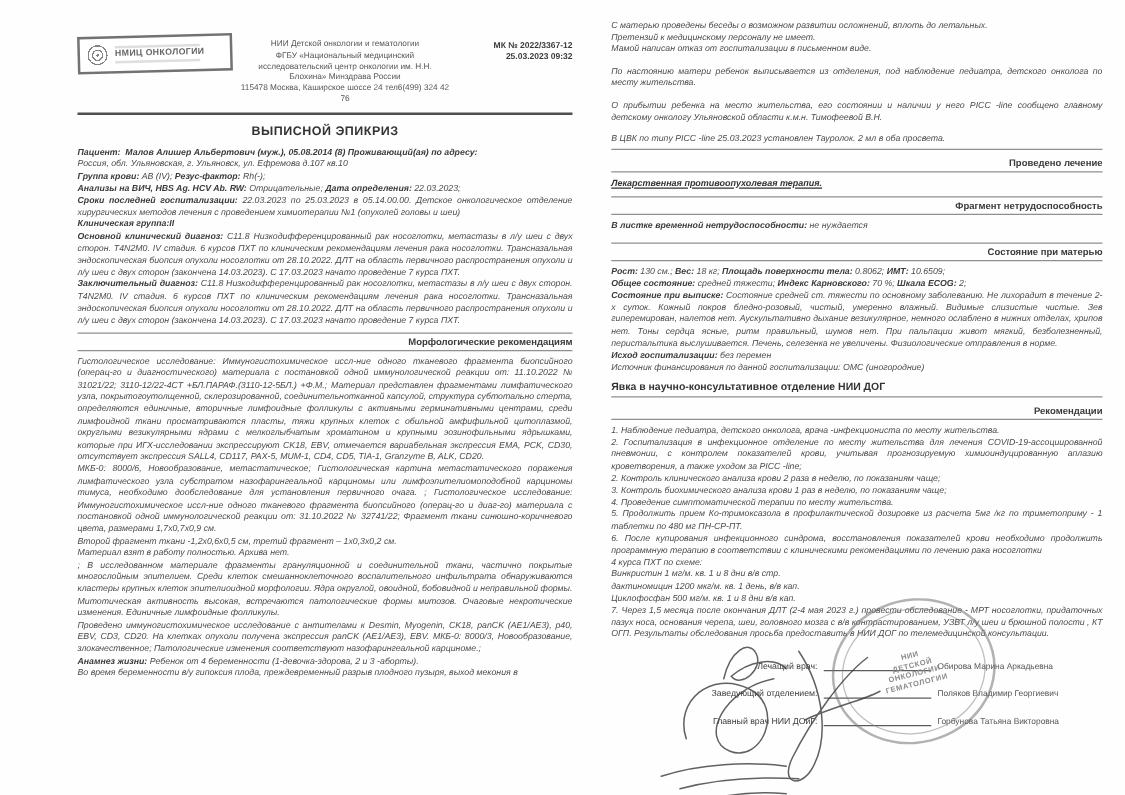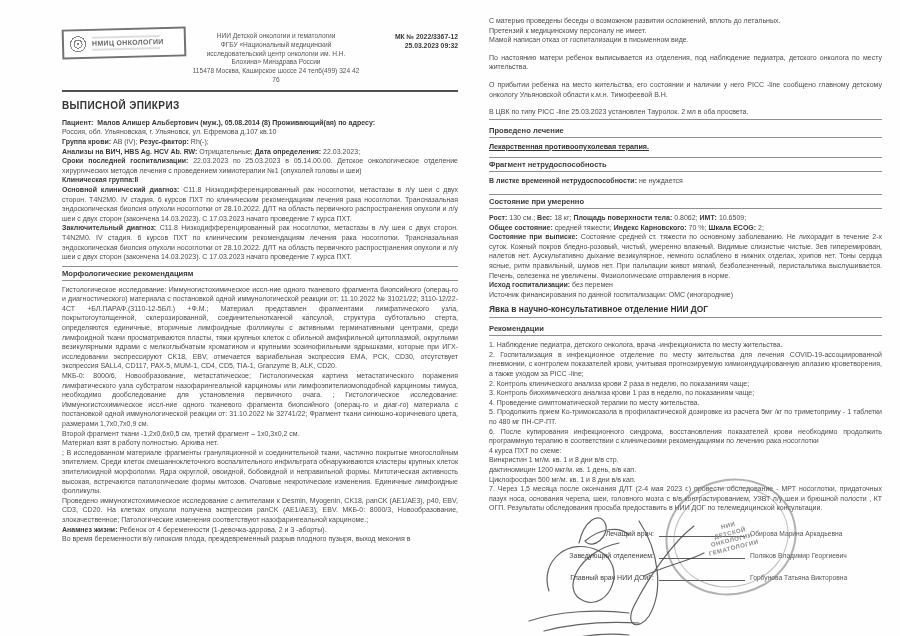--- a/index.html
+++ b/index.html
@@ -38,7 +38,7 @@
   .stamp-noise{height:2px;background:#d9d9d9;margin:1px 0;width:95%;}
   .hdr-mid{flex:1;text-align:center;font-size:6.6px;line-height:8.8px;padding:4px 6px 0;color:#565656;}
   .hdr-right{flex:0 0 92px;text-align:right;font-weight:bold;font-size:6.8px;line-height:9px;color:#3a3a3a;padding-top:4px;}
-  .doc-title{text-align:left;font-weight:bold;font-size:10px;letter-spacing:.4px;margin:8px 0 7px;color:#333;}
+  .doc-title{text-align:center;font-weight:bold;font-size:10px;letter-spacing:.4px;margin:8px 0 7px;color:#333;}
 
   .followup-line{
     font-weight:bold;font-size:8.4px;line-height:10px;color:#333;

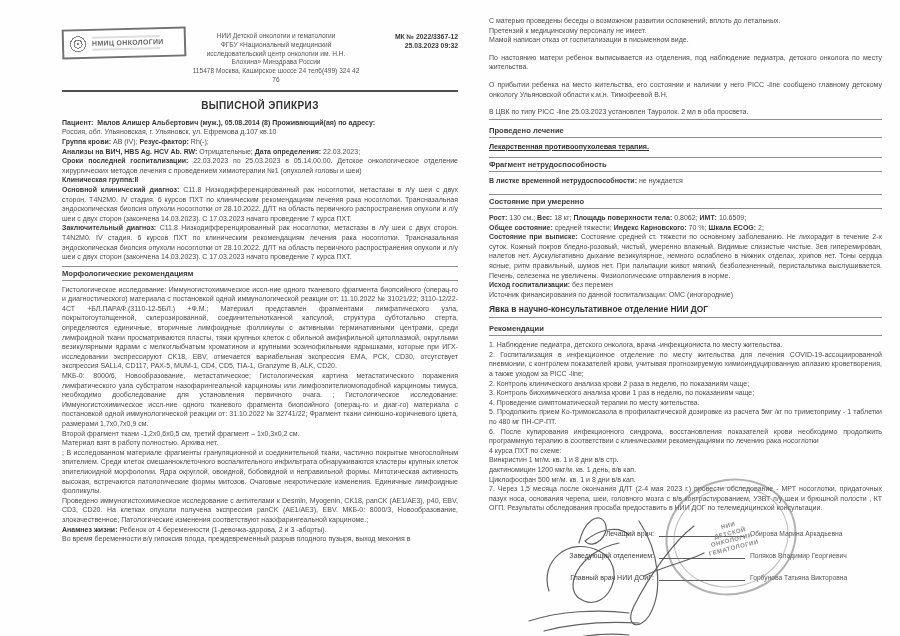--- a/index.html
+++ b/index.html
@@ -17,7 +17,7 @@
   .just{text-align:justify;}
   b,.b{font-weight:bold;color:#3a3a3a;}
   .sec-h{
-    font-weight:bold;font-size:7.6px;line-height:9px;text-align:left;
+    font-weight:bold;font-size:7.6px;line-height:9px;text-align:right;
     border-top:1px solid #8f8f8f;border-bottom:1px solid #8f8f8f;
     padding:2px 0;margin:4px 0;color:#3b3b3b;
   }

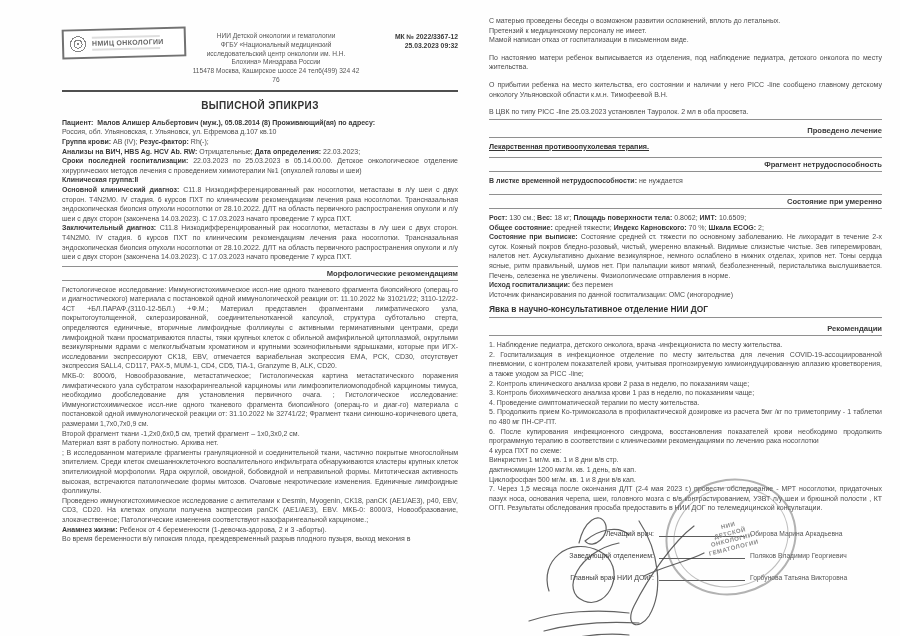--- a/index.html
+++ b/index.html
@@ -12,7 +12,7 @@
   .col{position:absolute;top:0;}
   .col-left{left:62px;top:28px;width:396px;}
   .col-right{left:489px;top:16px;width:393px;}
-  p{margin:0;}
+  p{margin:0;font-style:italic;}
   .t{font-size:7px;line-height:9.6px;}
   .just{text-align:justify;}
   b,.b{font-weight:bold;color:#3a3a3a;}

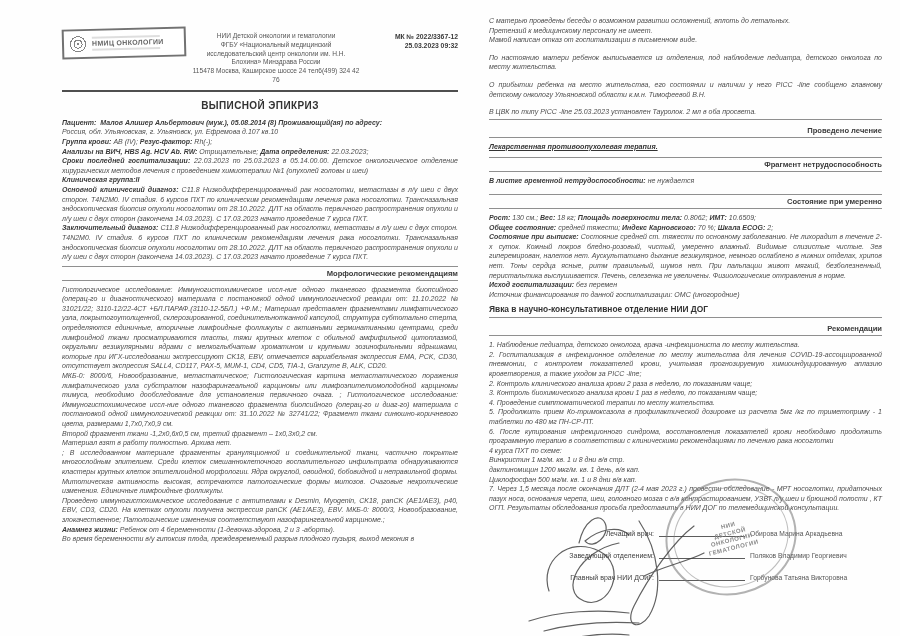--- a/index.html
+++ b/index.html
@@ -132,7 +132,7 @@
     <div class="sec-h">Фрагмент нетрудоспособность</div>
     <p class="t" style="margin-bottom:8px;"><b>В листке временной нетрудоспособности:</b> <span>не нуждается</span></p>
 
-    <div class="sec-h">Состояние при умеренно</div>
+    <div class="sec-h">Состояние при матерью</div>
     <p class="t"><b>Рост:</b> <span>130 см.;</span> <b>Вес:</b> <span>18 кг;</span> <b>Площадь поверхности тела:</b> <span>0.8062;</span> <b>ИМТ:</b> <span>10.6509;</span></p>
     <p class="t"><b>Общее состояние:</b> <span>средней тяжести;</span> <b>Индекс Карновского:</b> <span>70 %;</span> <b>Шкала ECOG:</b> <span>2;</span></p>
     <p class="t just"><b>Состояние при выписке:</b> <span>Состояние средней ст. тяжести по основному заболеванию. Не лихорадит в течение 2-х суток. Кожный покров бледно-розовый, чистый, умеренно влажный. Видимые слизистые чистые. Зев гиперемирован, налетов нет. Аускультативно дыхание везикулярное, немного ослаблено в нижних отделах, хрипов нет. Тоны сердца ясные, ритм правильный, шумов нет. При пальпации живот мягкий, безболезненный, перистальтика выслушивается. Печень, селезенка не увеличены. Физиологические отправления в норме.</span></p>

